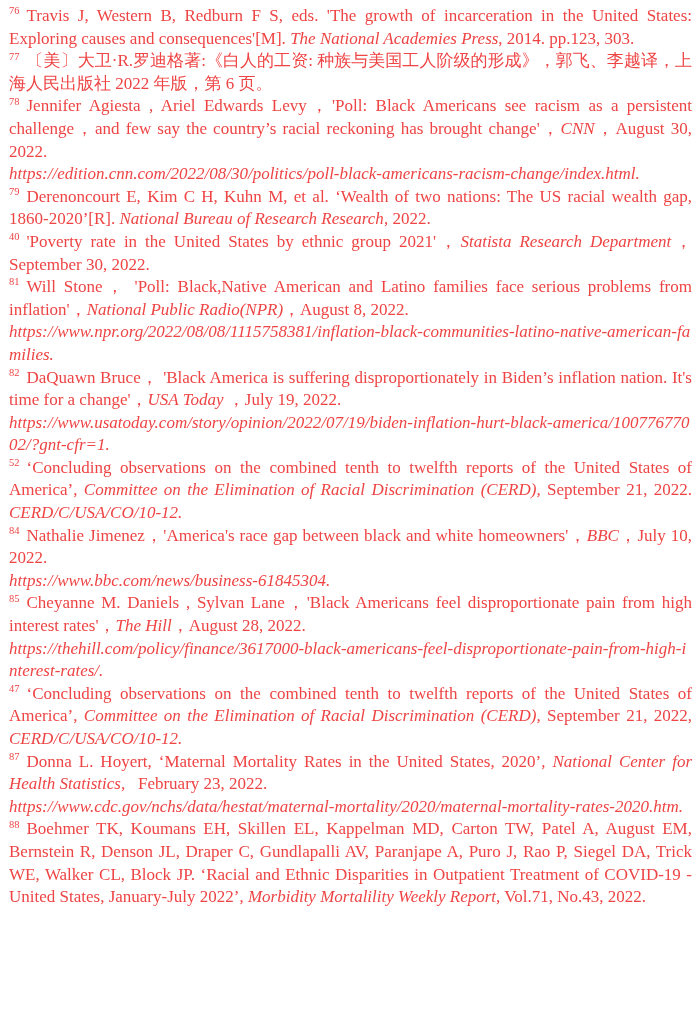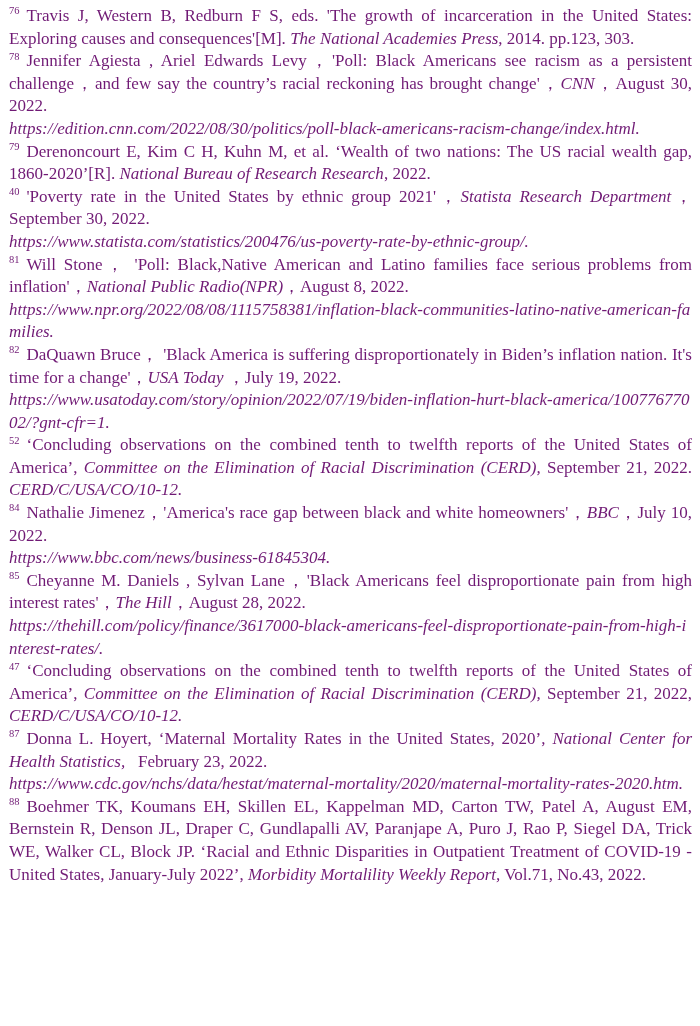--- a/index.html
+++ b/index.html
@@ -12,7 +12,7 @@
     height: 1026px;
     overflow: hidden;
     background: #ffffff;
-    color: #701a75;
+    color: #ef4444;
     padding: 5px 8px 0 9px;
     font-family: "Liberation Serif", "DejaVu Serif", serif;
     font-size: 17px;

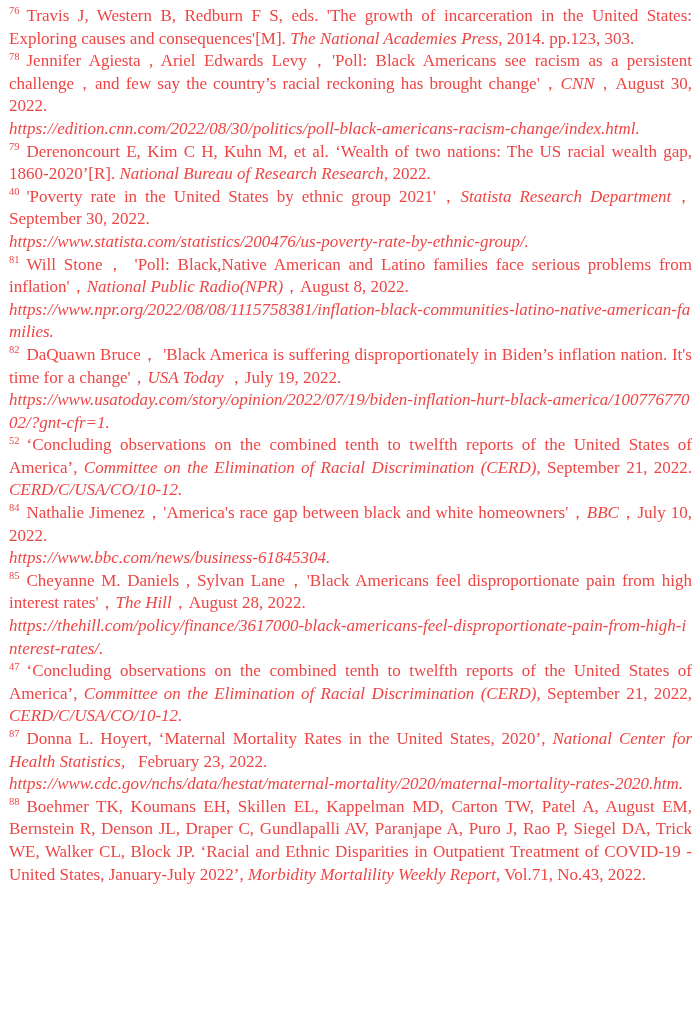--- a/index.html
+++ b/index.html
@@ -36,6 +36,7 @@
 <div class="page">
   <div class="footnotes">
       <p class="footnote"><sup class="fn-num">76</sup><span class="seg-normal">Travis J, Western B, Redburn F S, eds. 'The growth of incarceration in the United States: Exploring causes and consequences'[M]. </span><span class="seg-italic">The National Academies Press</span><span class="seg-normal">, 2014. pp.123, 303.</span></p>
+      <p class="footnote"><sup class="fn-num">77</sup><span class="seg-normal">〔美〕大卫·R.罗迪格著:《白人的工资: 种族与美国工人阶级的形成》，郭飞、李越译，上海人民出版社 2022 年版，第 6 页。</span></p>
       <p class="footnote"><sup class="fn-num">78</sup><span class="seg-normal">Jennifer Agiesta , Ariel Edwards Levy，'Poll: Black Americans see racism as a persistent challenge，and few say the country’s racial reckoning has brought change'，</span><span class="seg-italic">CNN</span><span class="seg-normal">，August 30, 2022.</span><br><span class="seg-normal seg-url">https://edition.cnn.com/2022/08/30/politics/poll-black-americans-racism-change/index.html.</span></p>
       <p class="footnote"><sup class="fn-num">79</sup><span class="seg-normal">Derenoncourt E, Kim C H, Kuhn M, et al. ‘Wealth of two nations: The US racial wealth gap, 1860-2020’[R]. </span><span class="seg-italic">National Bureau of Research Research</span><span class="seg-normal">, 2022.</span></p>
       <p class="footnote"><sup class="fn-num">40</sup><span class="seg-normal">'Poverty rate in the United States by ethnic group 2021'，</span><span class="seg-italic">Statista Research Department</span><span class="seg-normal">，September 30, 2022.</span><br><span class="seg-normal seg-url">https://www.statista.com/statistics/200476/us-poverty-rate-by-ethnic-group/.</span></p>

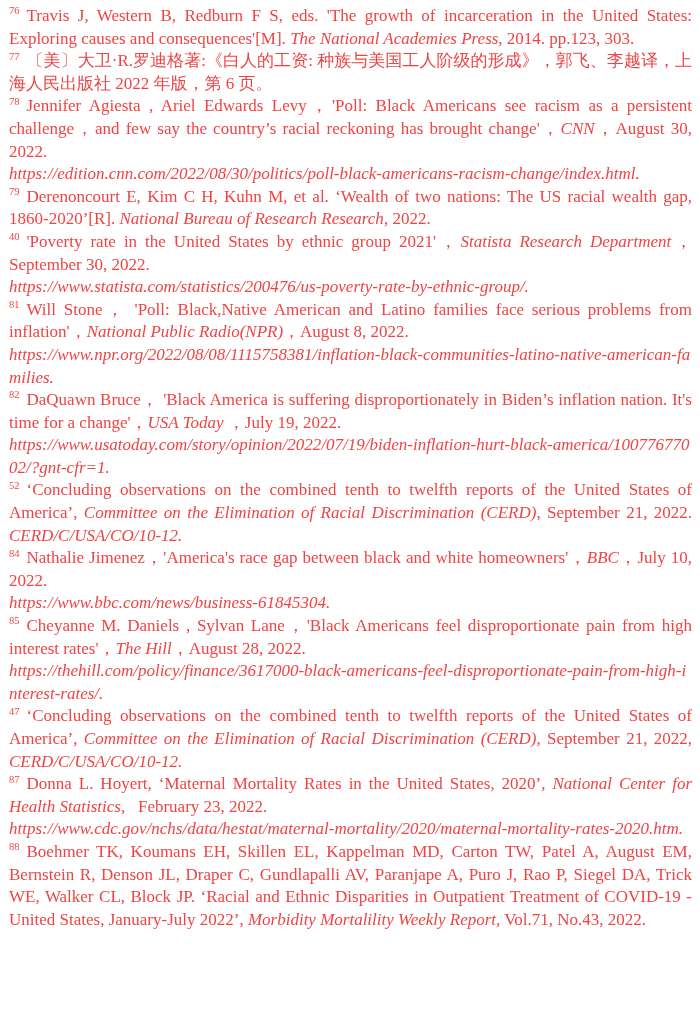--- a/index.html
+++ b/index.html
@@ -39,7 +39,7 @@
       <p class="footnote"><sup class="fn-num">77</sup><span class="seg-normal">〔美〕大卫·R.罗迪格著:《白人的工资: 种族与美国工人阶级的形成》，郭飞、李越译，上海人民出版社 2022 年版，第 6 页。</span></p>
       <p class="footnote"><sup class="fn-num">78</sup><span class="seg-normal">Jennifer Agiesta , Ariel Edwards Levy，'Poll: Black Americans see racism as a persistent challenge，and few say the country’s racial reckoning has brought change'，</span><span class="seg-italic">CNN</span><span class="seg-normal">，August 30, 2022.</span><br><span class="seg-normal seg-url">https://edition.cnn.com/2022/08/30/politics/poll-black-americans-racism-change/index.html.</span></p>
       <p class="footnote"><sup class="fn-num">79</sup><span class="seg-normal">Derenoncourt E, Kim C H, Kuhn M, et al. ‘Wealth of two nations: The US racial wealth gap, 1860-2020’[R]. </span><span class="seg-italic">National Bureau of Research Research</span><span class="seg-normal">, 2022.</span></p>
-      <p class="footnote"><sup class="fn-num">40</sup><span class="seg-normal">'Poverty rate in the United States by ethnic group 2021'，</span><span class="seg-italic">Statista Research Department</span><span class="seg-normal">，September 30, 2022.</span><br><span class="seg-normal seg-url">https://www.statista.com/statistics/200476/us-poverty-rate-by-ethnic-group/.</span></p>
+      <p class="footnote"><sup class="fn-num">40</sup><span class="seg-normal">'Poverty rate in the United States by ethnic group 2021'，</span><span class="seg-italic">Statista Research Department</span><span class="seg-normal">，September 30, 2022.</span><br></p>
       <p class="footnote"><sup class="fn-num">81</sup><span class="seg-normal">Will Stone， 'Poll: Black,Native American and Latino families face serious problems from inflation'，</span><span class="seg-italic">National Public Radio(NPR)</span><span class="seg-normal">，August 8, 2022.</span><br><span class="seg-normal seg-url">https://www.npr.org/2022/08/08/1115758381/inflation-black-communities-latino-native-american-families.</span></p>
       <p class="footnote"><sup class="fn-num">82</sup><span class="seg-normal">DaQuawn Bruce， 'Black America is suffering disproportionately in Biden’s inflation nation. It's time for a change'，</span><span class="seg-italic">USA Today</span><span class="seg-normal"> ，July 19, 2022.</span><br><span class="seg-normal seg-url">https://www.usatoday.com/story/opinion/2022/07/19/biden-inflation-hurt-black-america/10077677002/?gnt-cfr=1.</span></p>
       <p class="footnote"><sup class="fn-num">52</sup><span class="seg-normal">‘Concluding observations on the combined tenth to twelfth reports of the United States of America’, </span><span class="seg-italic">Committee on the Elimination of Racial Discrimination (CERD),</span><span class="seg-normal"> September 21, 2022. </span><span class="seg-italic">CERD/C/USA/CO/10-12.</span></p>

